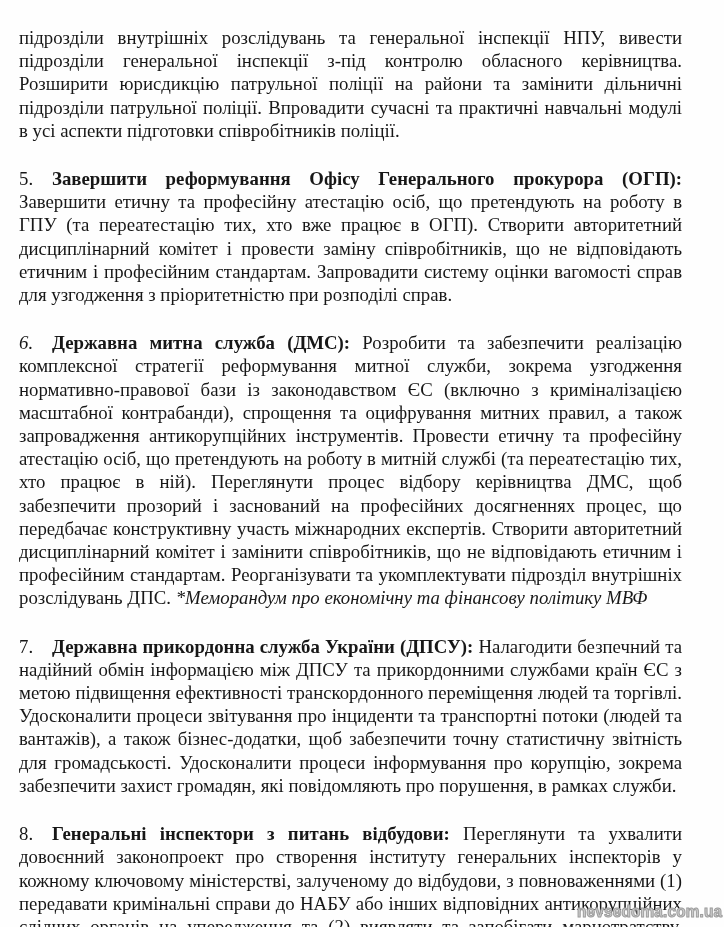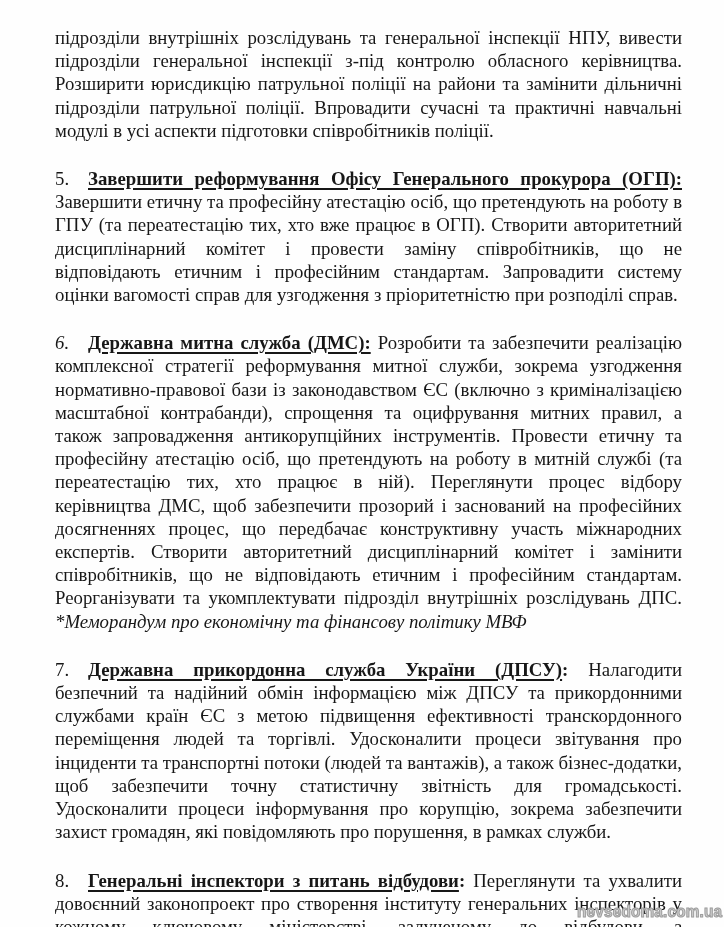--- a/index.html
+++ b/index.html
@@ -13,7 +13,7 @@
     height: 927px;
     box-sizing: border-box;
     background: #fefefe;
-    padding: 26px 42px 0 55px;
+    padding: 26px 42px 0 19px;
     overflow: hidden;
     font-family: "Liberation Serif", "DejaVu Serif", serif;
     font-size: 18.8px;

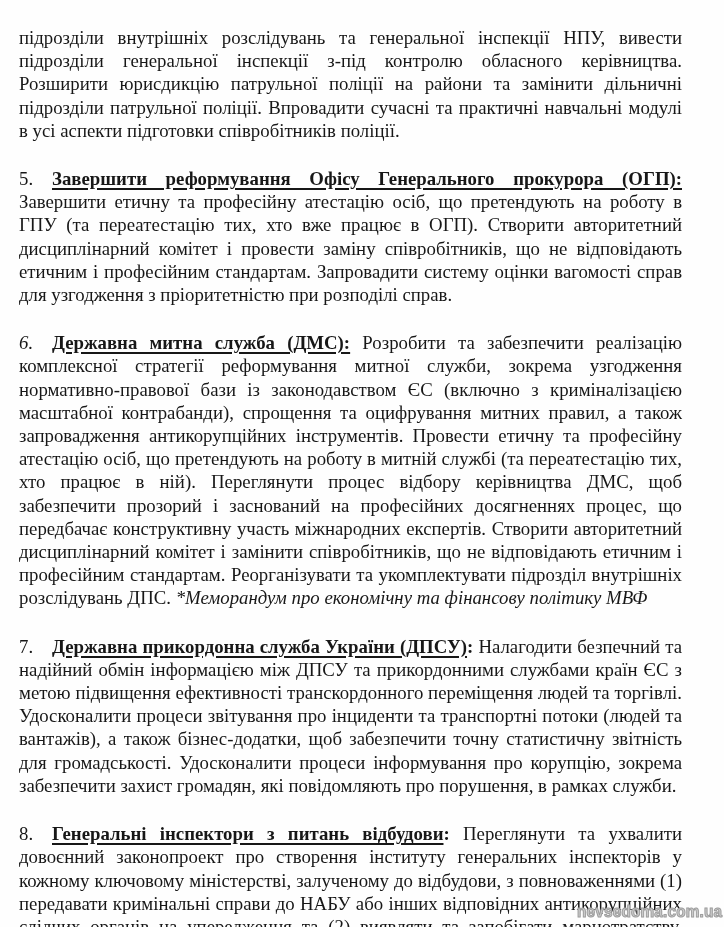--- a/index.html
+++ b/index.html
@@ -34,7 +34,6 @@
   }
   .heading {
     font-weight: bold;
-    text-decoration: underline;
     text-decoration-thickness: 2px;
     text-underline-offset: 3px;
   }

